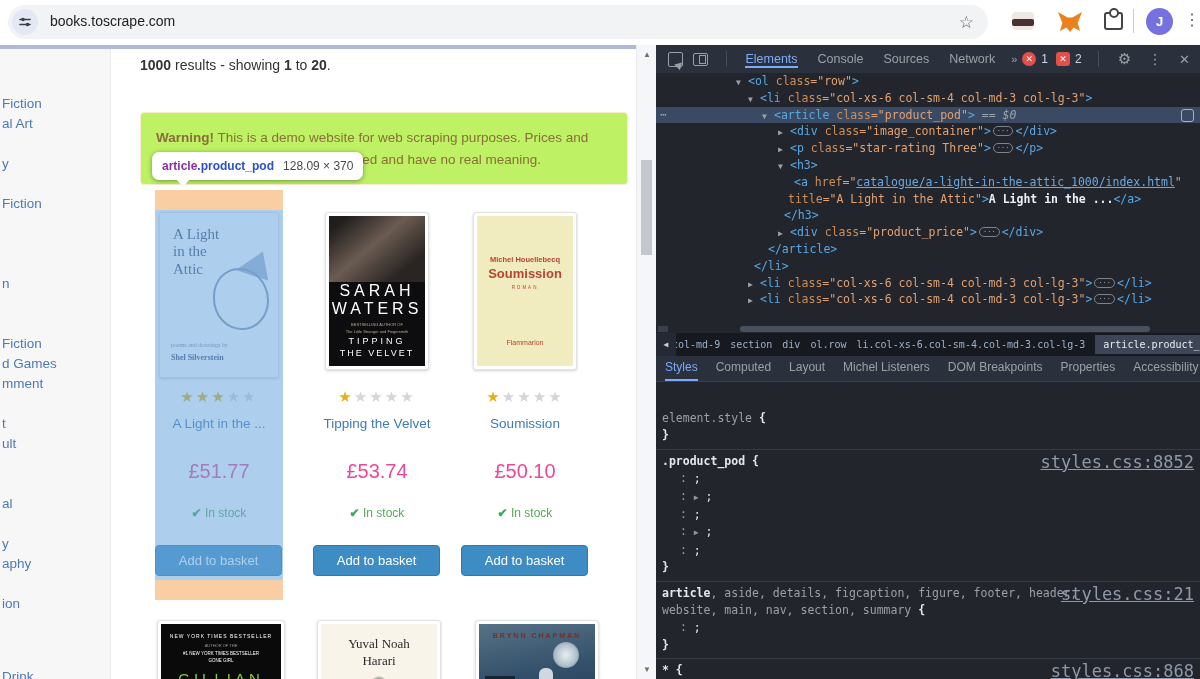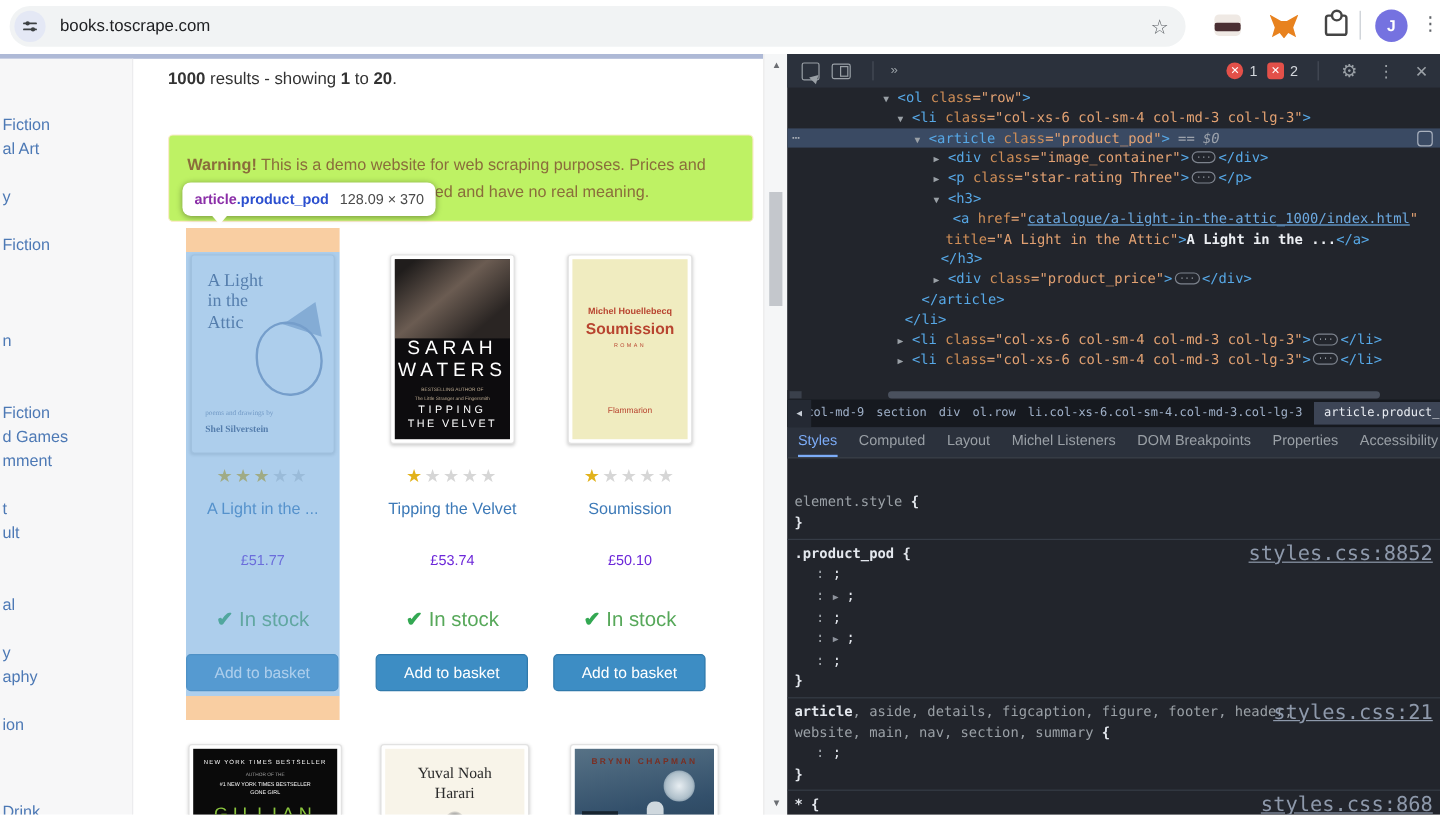--- a/index.html
+++ b/index.html
@@ -333,6 +333,7 @@
     <span class="insp-icon"></span>
     <span class="dev-icon"></span>
     <span class="tb-sep"></span>
+    <span id="dt-tabs"><span class="dt-tab active">Elements</span><span class="dt-tab">Console</span><span class="dt-tab">Sources</span><span class="dt-tab">Network</span></span>
     <span class="more-tabs">»</span>
     <span class="badges">
       <span class="err-dot">✕</span>

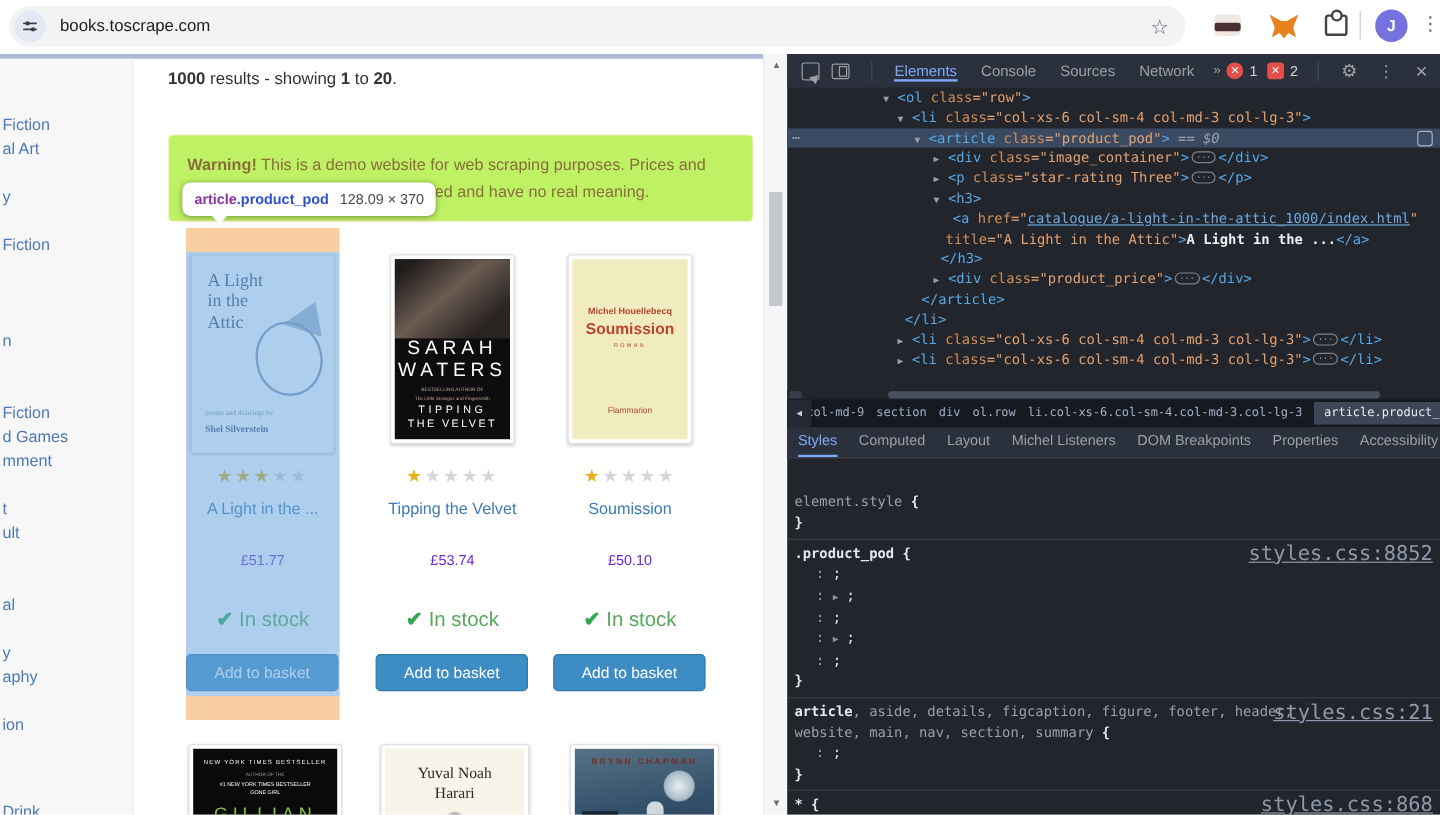--- a/index.html
+++ b/index.html
@@ -44,7 +44,7 @@
   .stars{position:absolute;top:178px;left:0;width:100%;font-size:15px;letter-spacing:2px;color:#d6d6d6}
   .stars .on{color:#e2b21b}
   .ptitle{position:absolute;top:206px;left:0;width:100%;color:#3d7ab8;font-size:13.5px;text-decoration:none;cursor:pointer}
-  .price{position:absolute;top:250px;left:0;width:100%;color:#6d28d9;font-size:12px}
+  .price{position:absolute;top:250px;left:0;width:100%;color:#ec4899;font-size:20px}
   .stock{position:absolute;top:296px;left:0;width:100%;color:#57a85a;font-size:17px}
   .stock .check{color:#33a852;font-weight:bold}
   .basket{position:absolute;top:335px;left:0px;width:127px;height:31px;background:#3d8dc4;border:1px solid #3079ab;

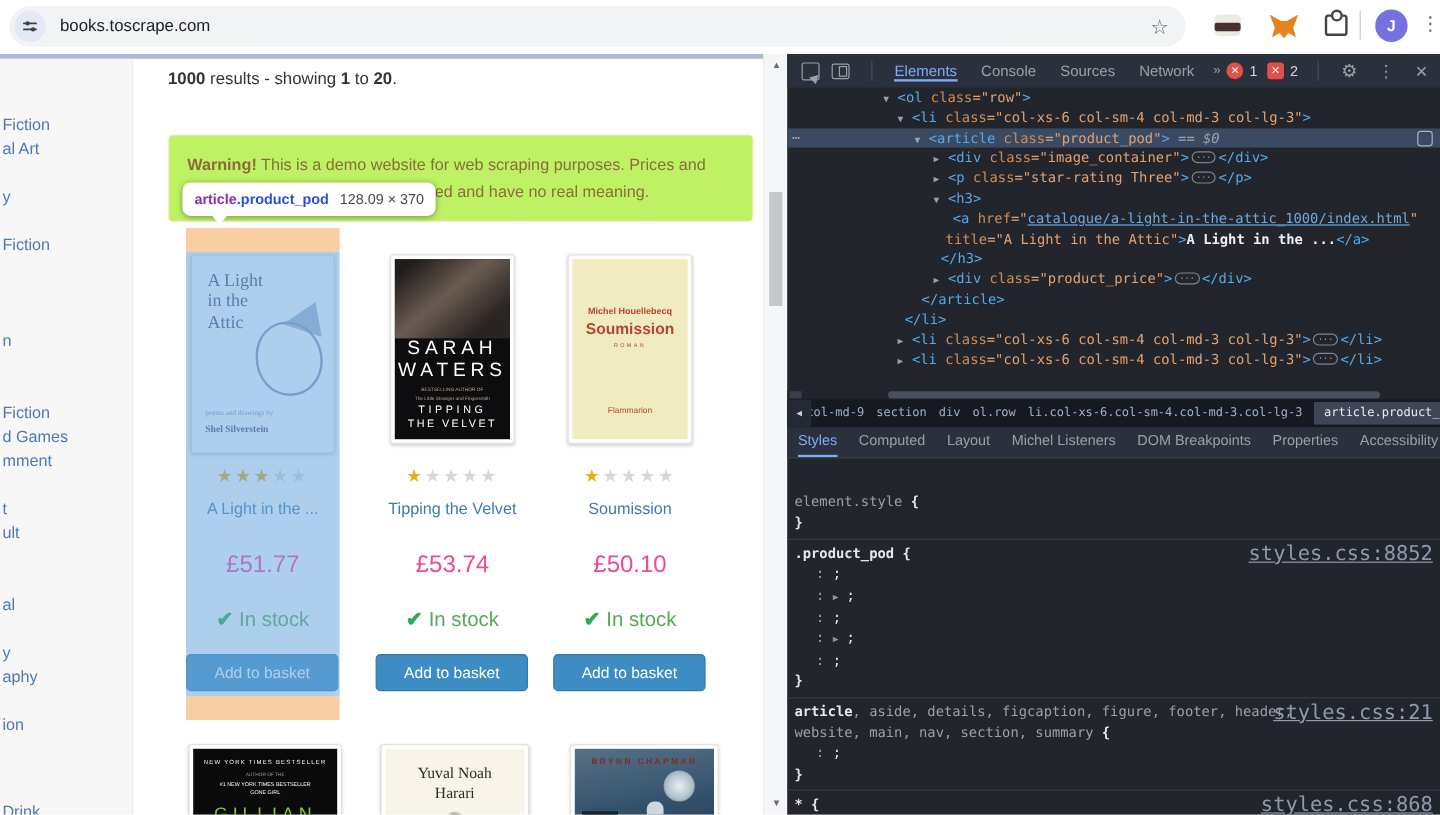--- a/index.html
+++ b/index.html
@@ -45,7 +45,7 @@
   .stars .on{color:#e2b21b}
   .ptitle{position:absolute;top:206px;left:0;width:100%;color:#3d7ab8;font-size:13.5px;text-decoration:none;cursor:pointer}
   .price{position:absolute;top:250px;left:0;width:100%;color:#ec4899;font-size:20px}
-  .stock{position:absolute;top:296px;left:0;width:100%;color:#57a85a;font-size:17px}
+  .stock{position:absolute;top:296px;left:0;width:100%;color:#57a85a;font-size:12px}
   .stock .check{color:#33a852;font-weight:bold}
   .basket{position:absolute;top:335px;left:0px;width:127px;height:31px;background:#3d8dc4;border:1px solid #3079ab;
           border-radius:4px;color:#fff;font-size:13px;cursor:pointer;font-family:"Liberation Sans",sans-serif}

